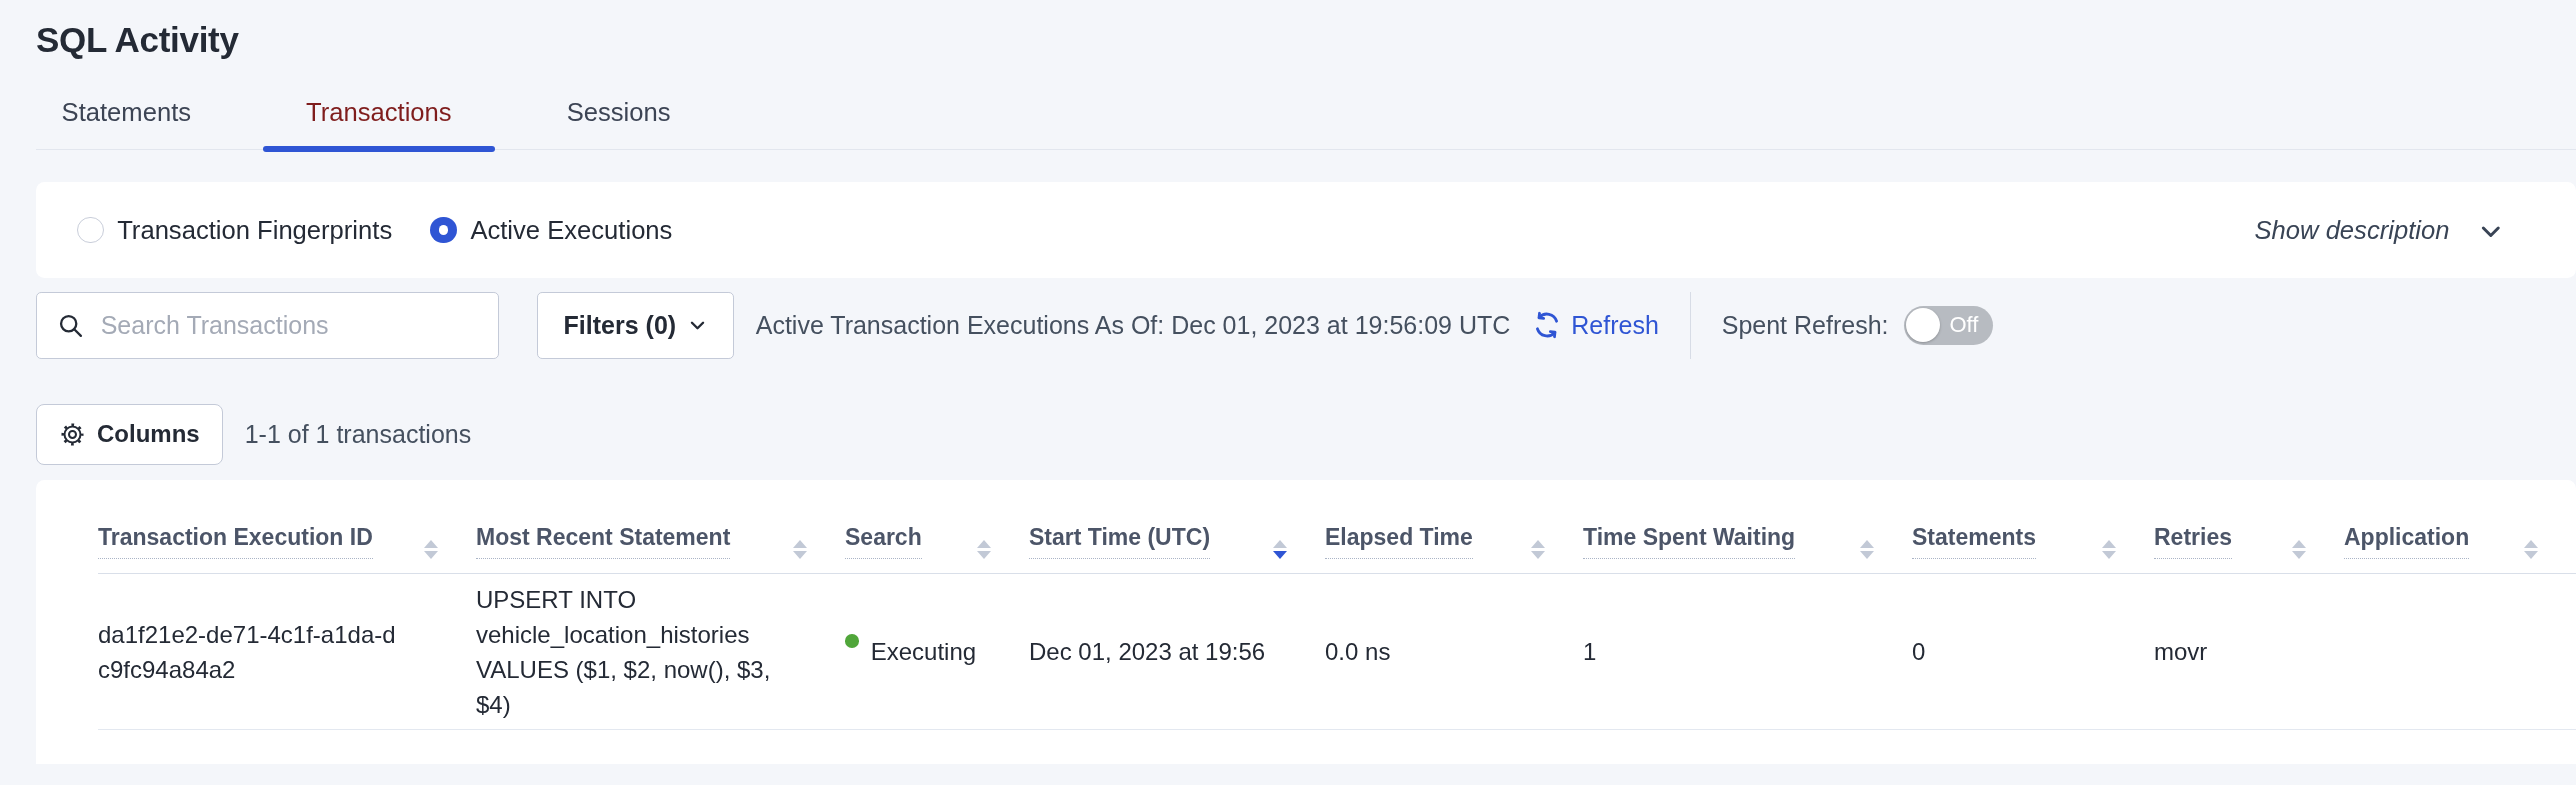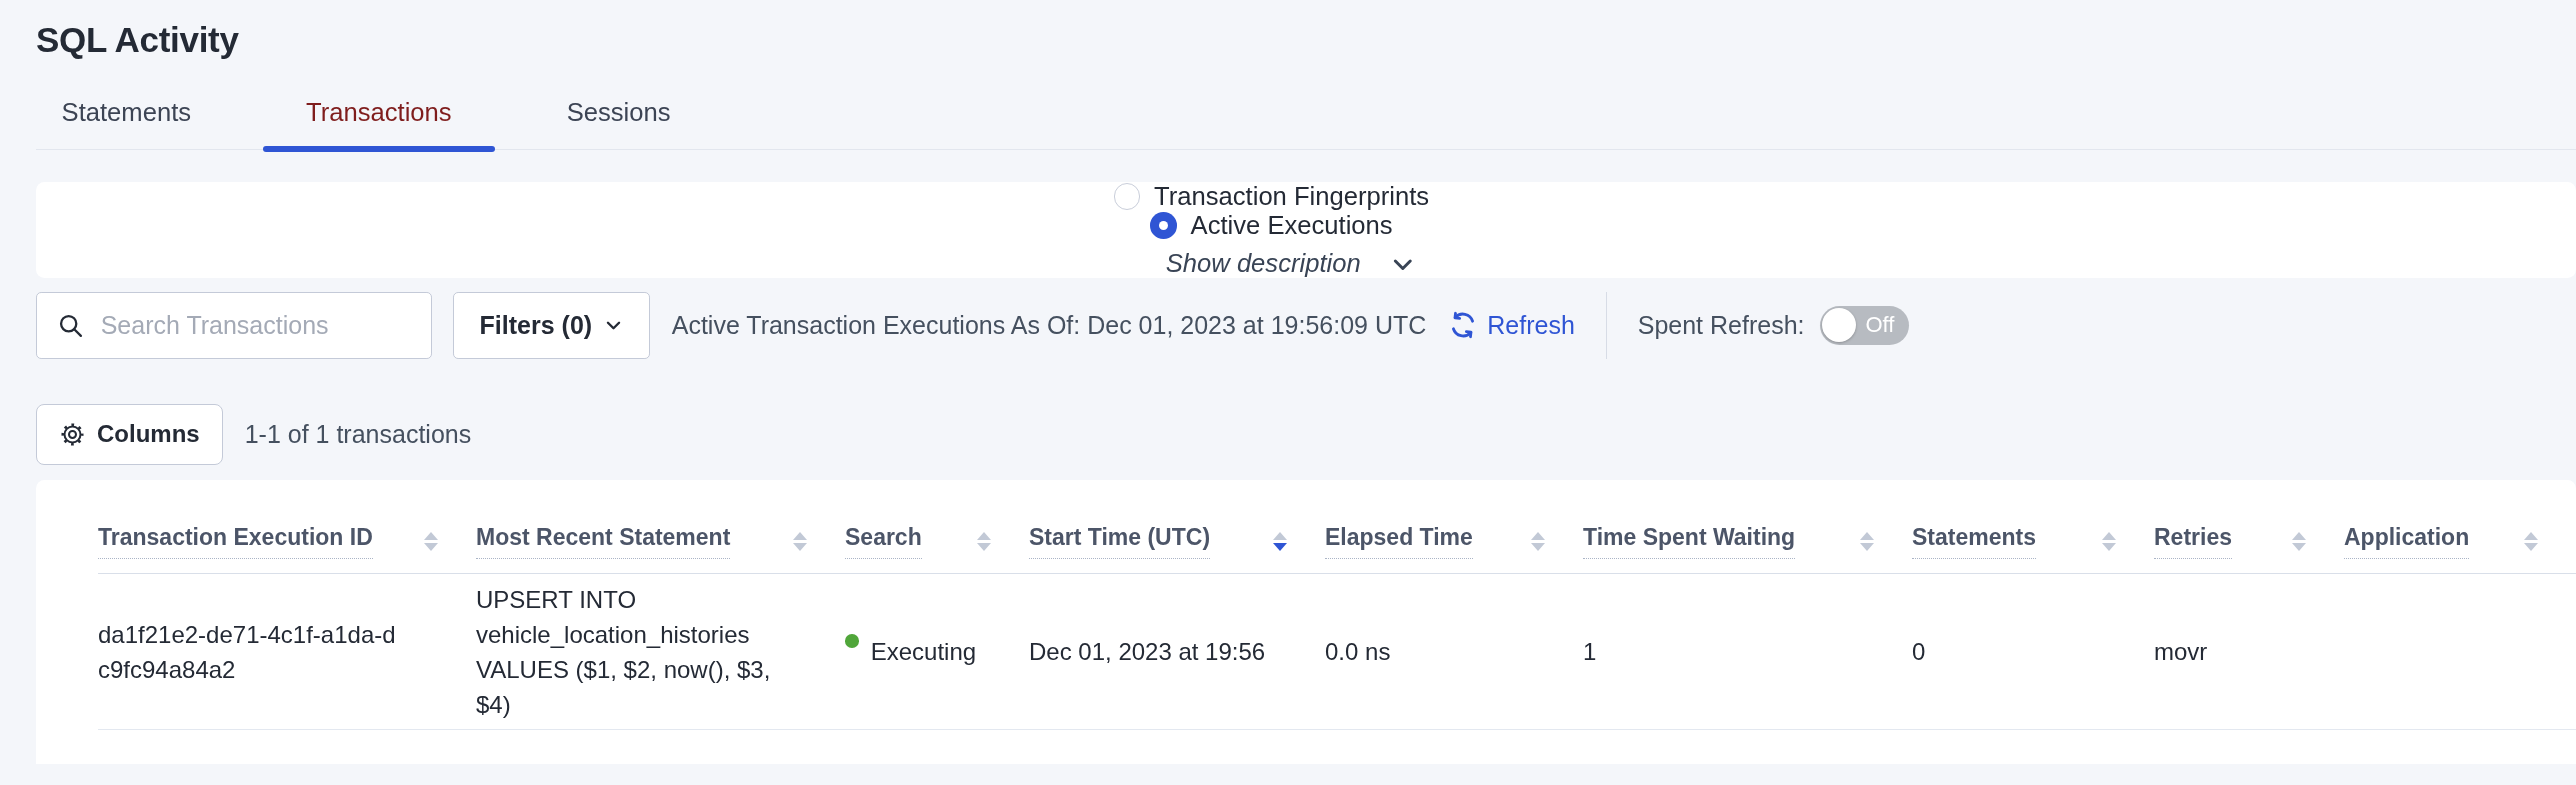--- a/index.html
+++ b/index.html
@@ -51,7 +51,6 @@
     height: 96px;
     display: flex; align-items: center;
     padding: 0 72px 0 41px;
-    flex-direction: column;
   }
   .radio-opt { display: flex; align-items: center; margin-right: 38px; cursor: pointer; }
   .radio-circle {

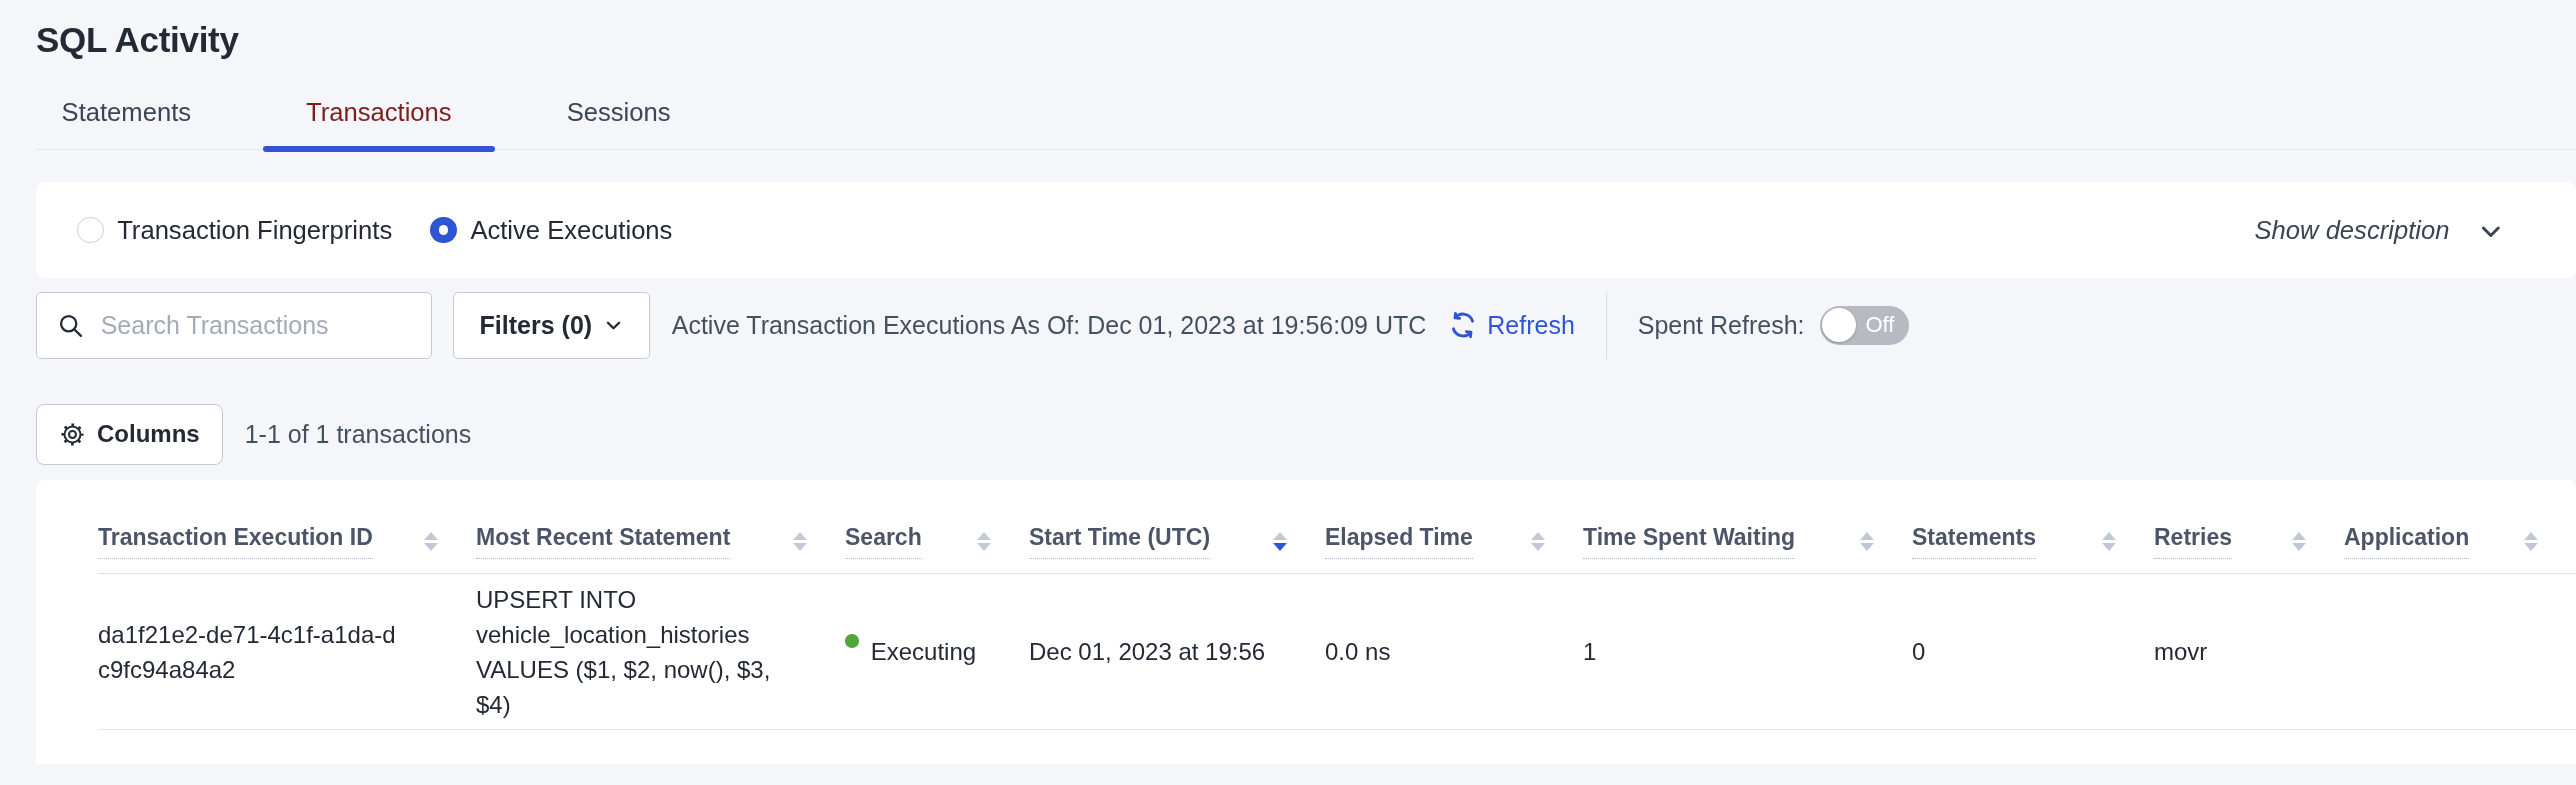--- a/index.html
+++ b/index.html
@@ -78,7 +78,7 @@
     display: flex; align-items: center;
   }
   .search-box {
-    width: 396px; height: 67px;
+    width: 463px; height: 67px;
     background: #fff; border: 0.9px solid #c4cad8; border-radius: 5.1px;
     display: flex; align-items: center; padding-left: 19px; gap: 13.7px;
   }

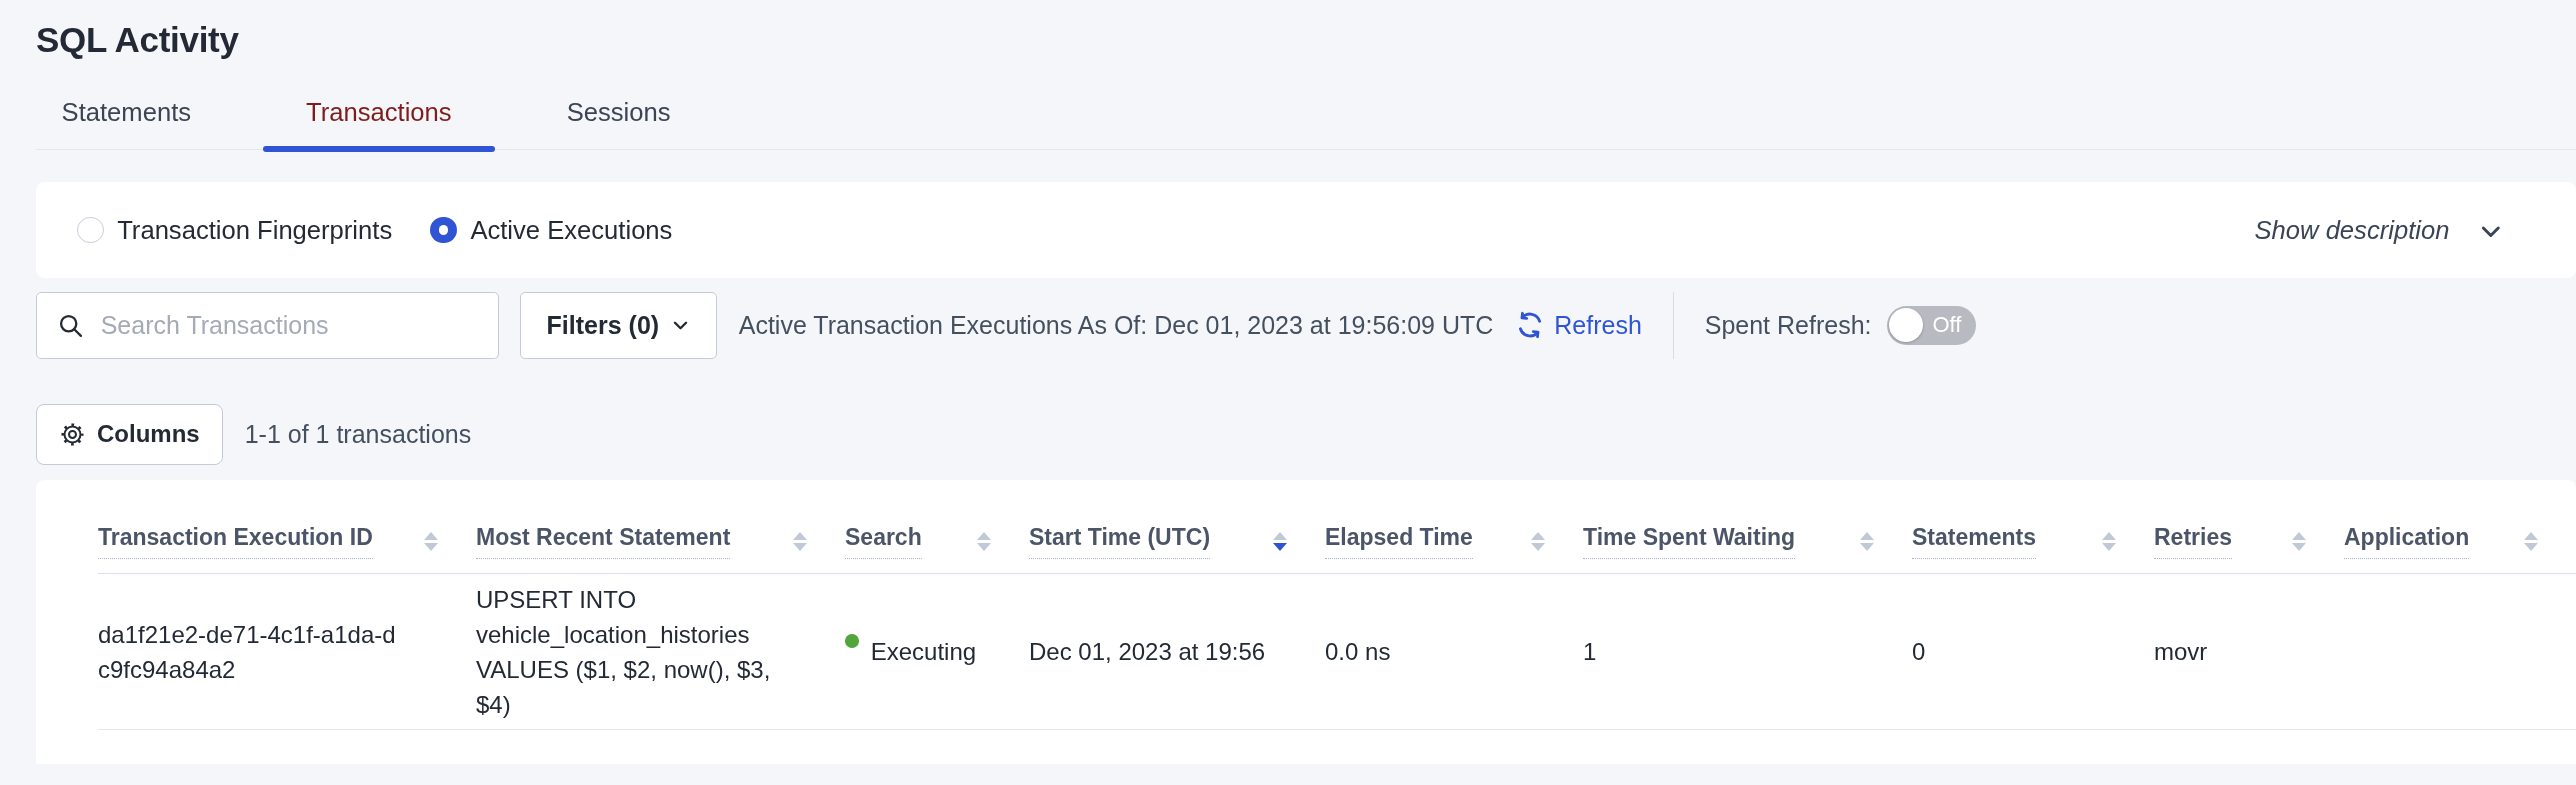--- a/index.html
+++ b/index.html
@@ -90,7 +90,7 @@
   }
   .search-box input::placeholder { color: #a4aab6; }
   .filters-btn {
-    margin-left: 21px; height: 67px;
+    margin-left: 38px; height: 67px;
     background: #fff; border: 0.9px solid #c4cad8; border-radius: 5.1px;
     display: flex; align-items: center; gap: 12px; padding: 0 25.6px;
     font-size: 25px; font-weight: 700; color: #242a35; cursor: pointer;

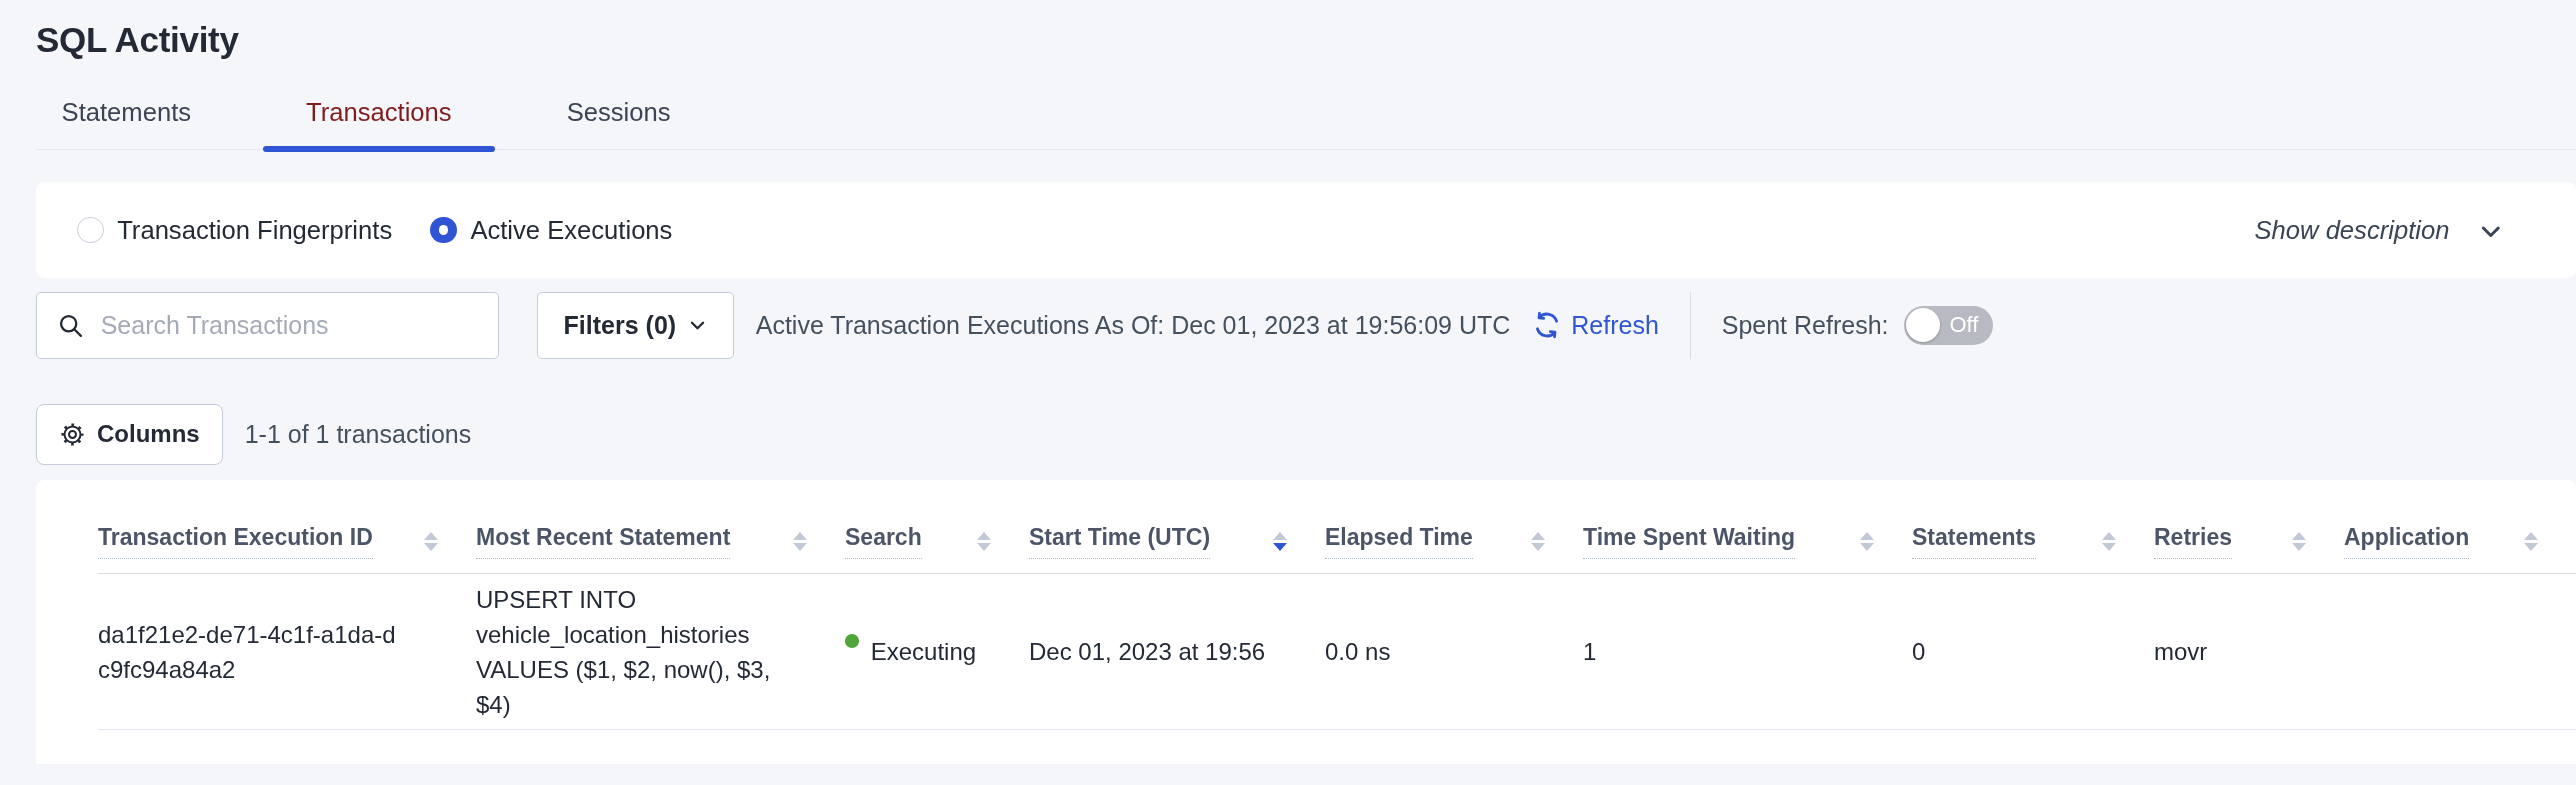--- a/index.html
+++ b/index.html
@@ -141,7 +141,7 @@
     border-bottom: 0.9px solid #d9dfe9;
   }
   .th {
-    display: flex; align-items: center; justify-content: space-between;
+    display: flex; align-items: flex-end; justify-content: space-between;
     padding: 0 38px 13.7px 0; cursor: pointer;
   }
   .th-label {

